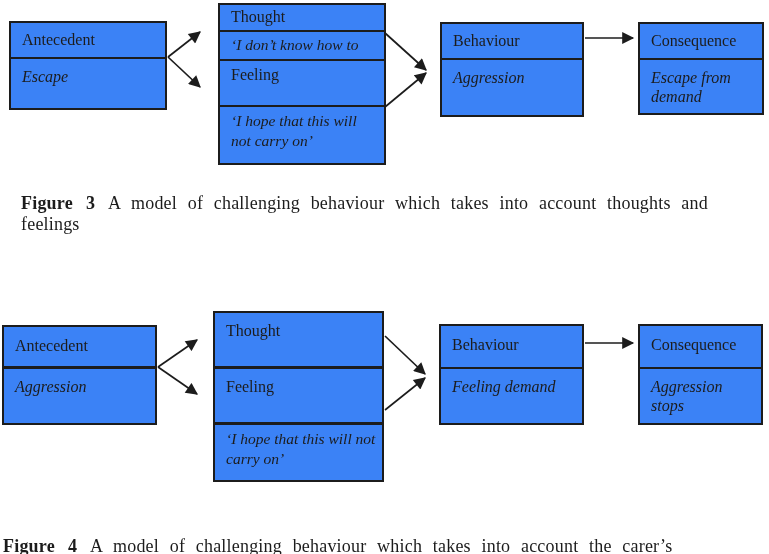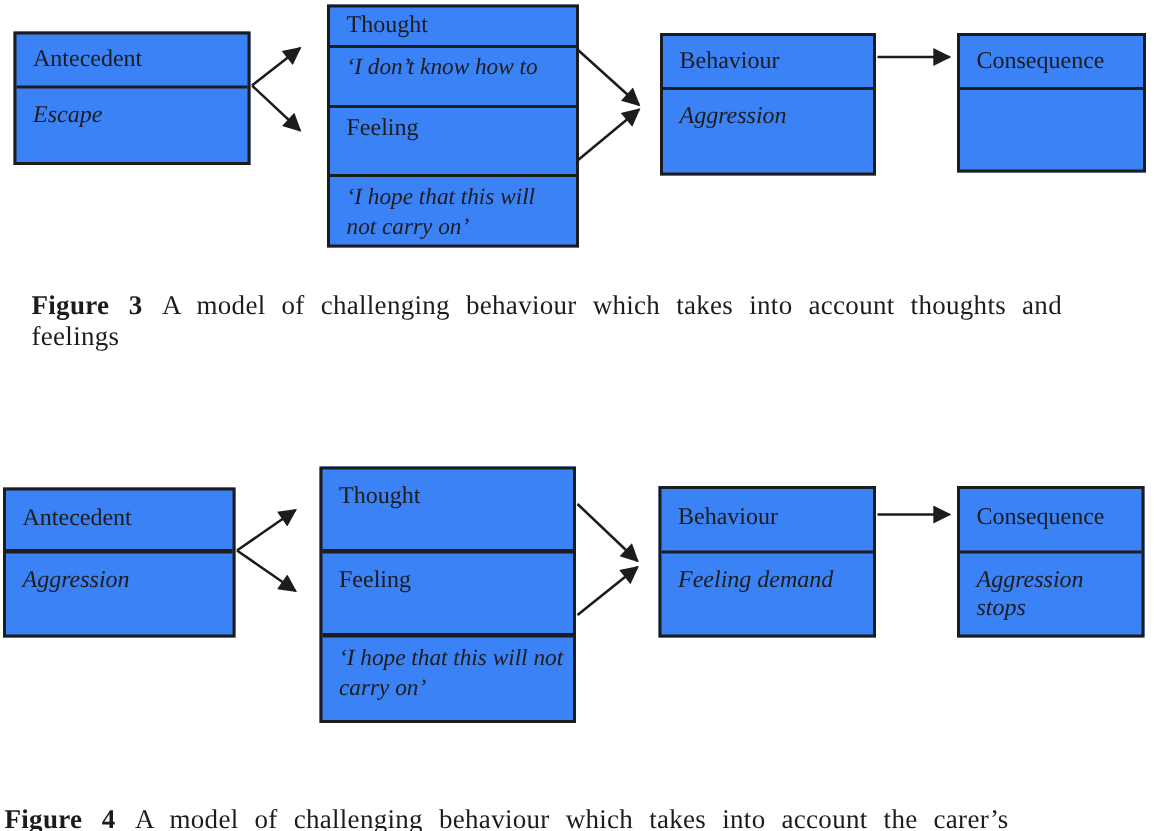--- a/index.html
+++ b/index.html
@@ -71,7 +71,7 @@
 
     <div class="box" style="left:218px; top:3px; width:168px; height:162px;">
       <div class="sect divided pt2" style="height:27px;">Thought</div>
-      <div class="sect quote divided pt3" style="height:40px;">‘I don’t know how to</div>
+      <div class="sect quote divided pt3" style="height:29px;">‘I don’t know how to</div>
       <div class="sect divided pt4" style="height:46px;">Feeling</div>
       <div class="sect quote grow pt4">‘I hope that this will not carry on’</div>
     </div>

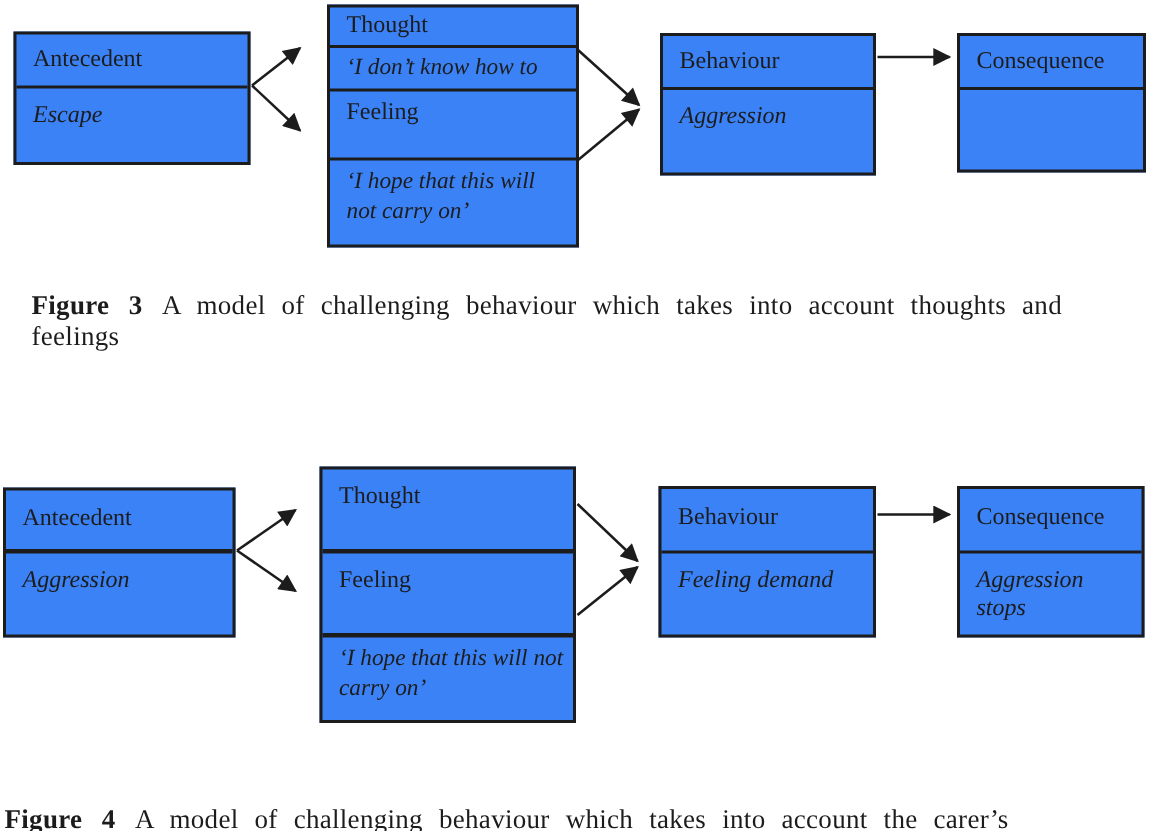--- a/index.html
+++ b/index.html
@@ -83,6 +83,7 @@
 
     <div class="box" style="left:638px; top:22px; width:126px; height:93px;">
       <div class="sect divided" style="height:36px;">Consequence</div>
+      <div class="sect val grow pt8">Escape from demand</div>
     </div>
 
   </div>

